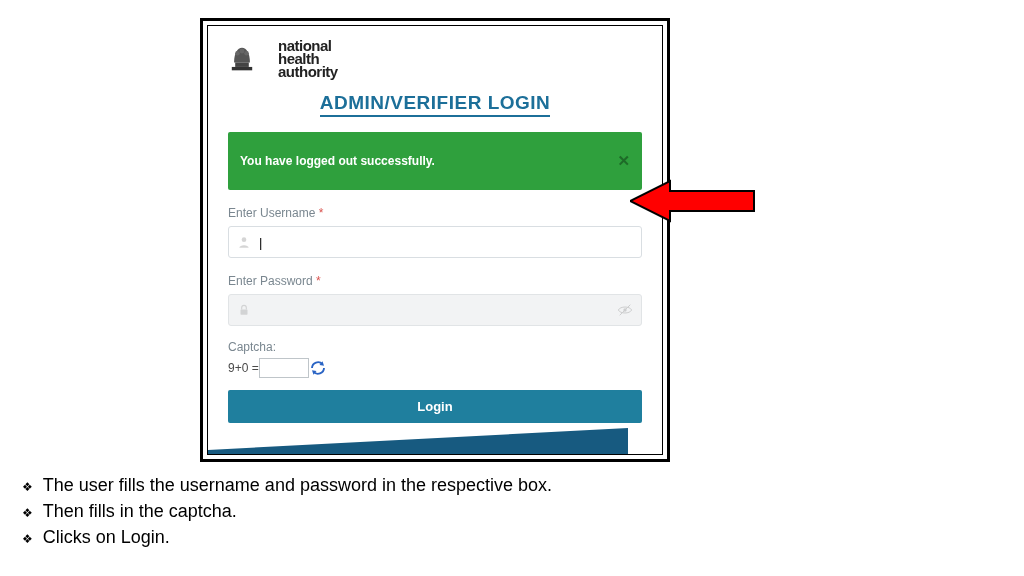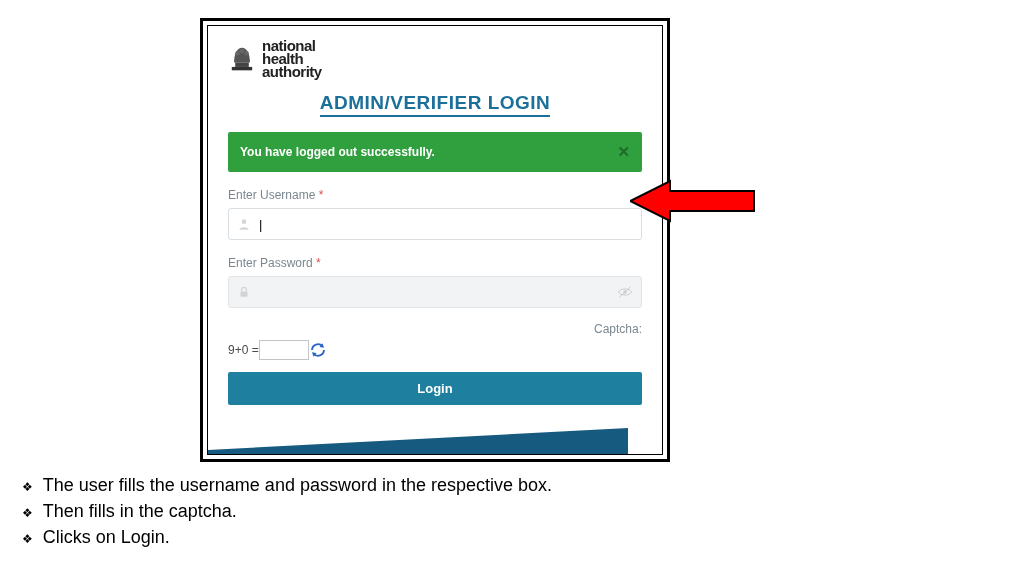--- a/index.html
+++ b/index.html
@@ -31,7 +31,7 @@
   .logo-row {
     display: flex;
     align-items: center;
-    gap: 6px;
+    gap: 22px;
   }
   .emblem {
     width: 28px;

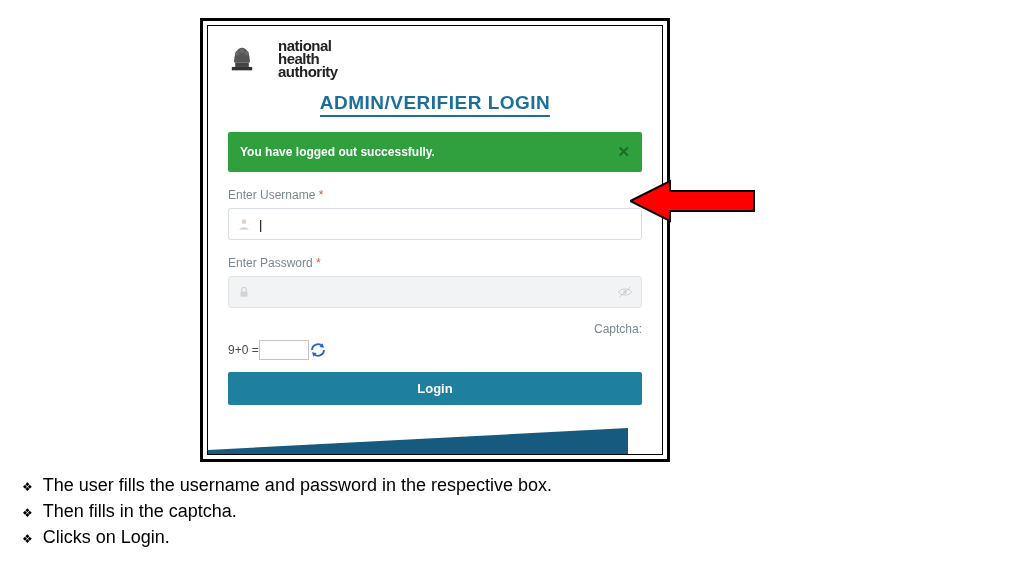--- a/index.html
+++ b/index.html
@@ -63,7 +63,7 @@
     color: #fff;
     font-size: 12px;
     font-weight: 600;
-    padding: 11px 12px;
+    padding: 20px 12px;
     margin-top: 18px;
     display: flex;
     justify-content: space-between;

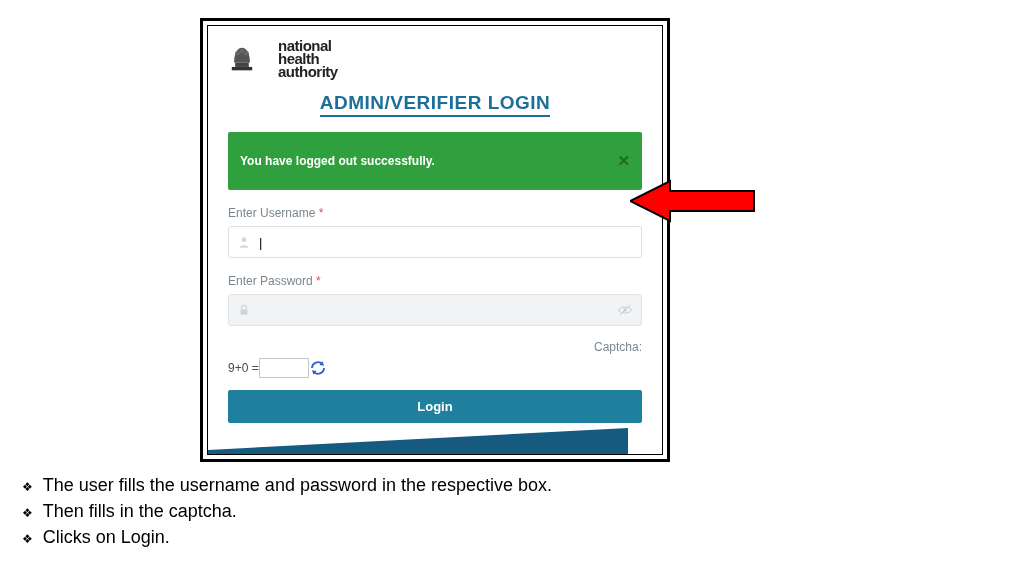--- a/index.html
+++ b/index.html
@@ -115,7 +115,6 @@
     color: #7a8790;
     font-size: 12px;
     margin-top: 14px;
-    text-align: right;
   }
   .captcha-row {
     display: flex;

